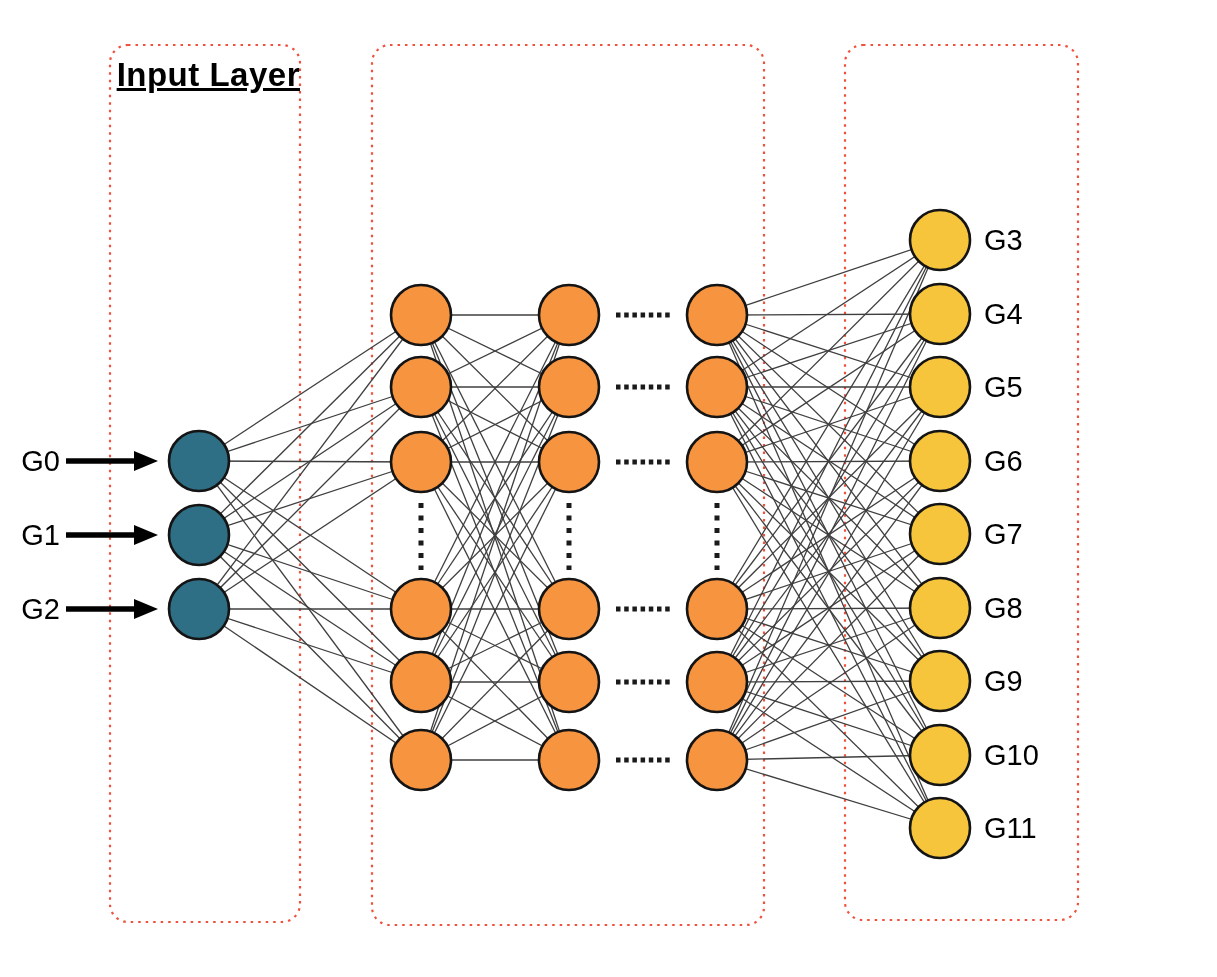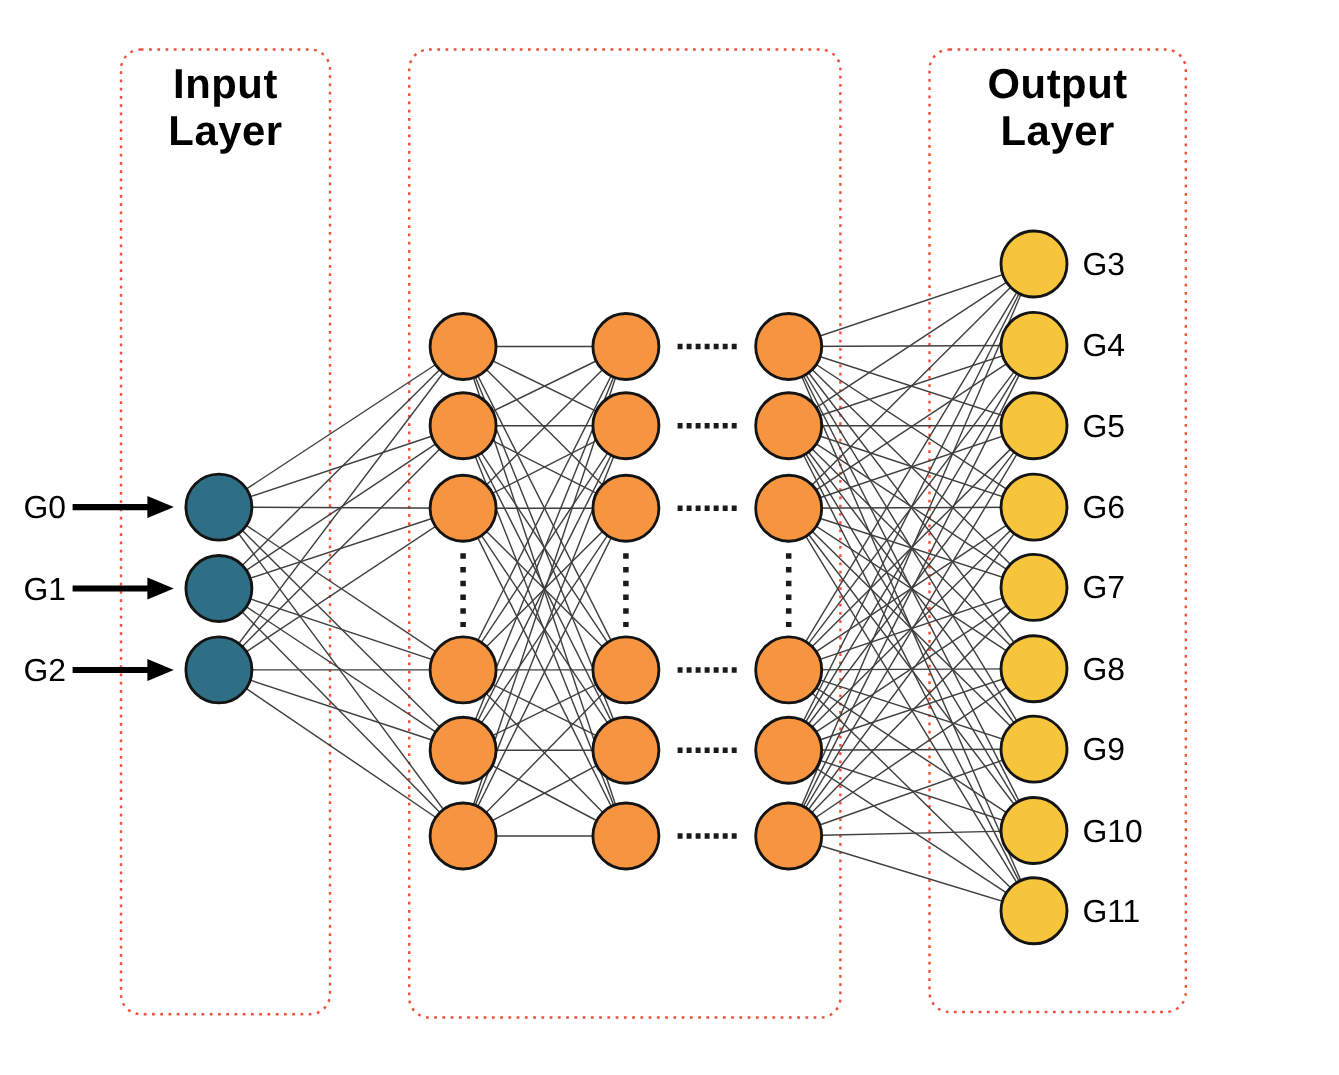--- a/index.html
+++ b/index.html
@@ -14,11 +14,12 @@
   .stage svg { position: absolute; left: 0; top: 0; }
   .layer-title {
     position: absolute;
-    text-align: center;
+    text-align: right;
     font-weight: bold;
-    font-size: 38px;
+    font-size: 33px;
     color: #000000;
     letter-spacing: 0.5px;
+    text-decoration: underline;
   }
   #title-input  { left: 110px; top: 56px; width: 190px; }
   #title-hidden { left: 372px; top: 56px; width: 392px; }

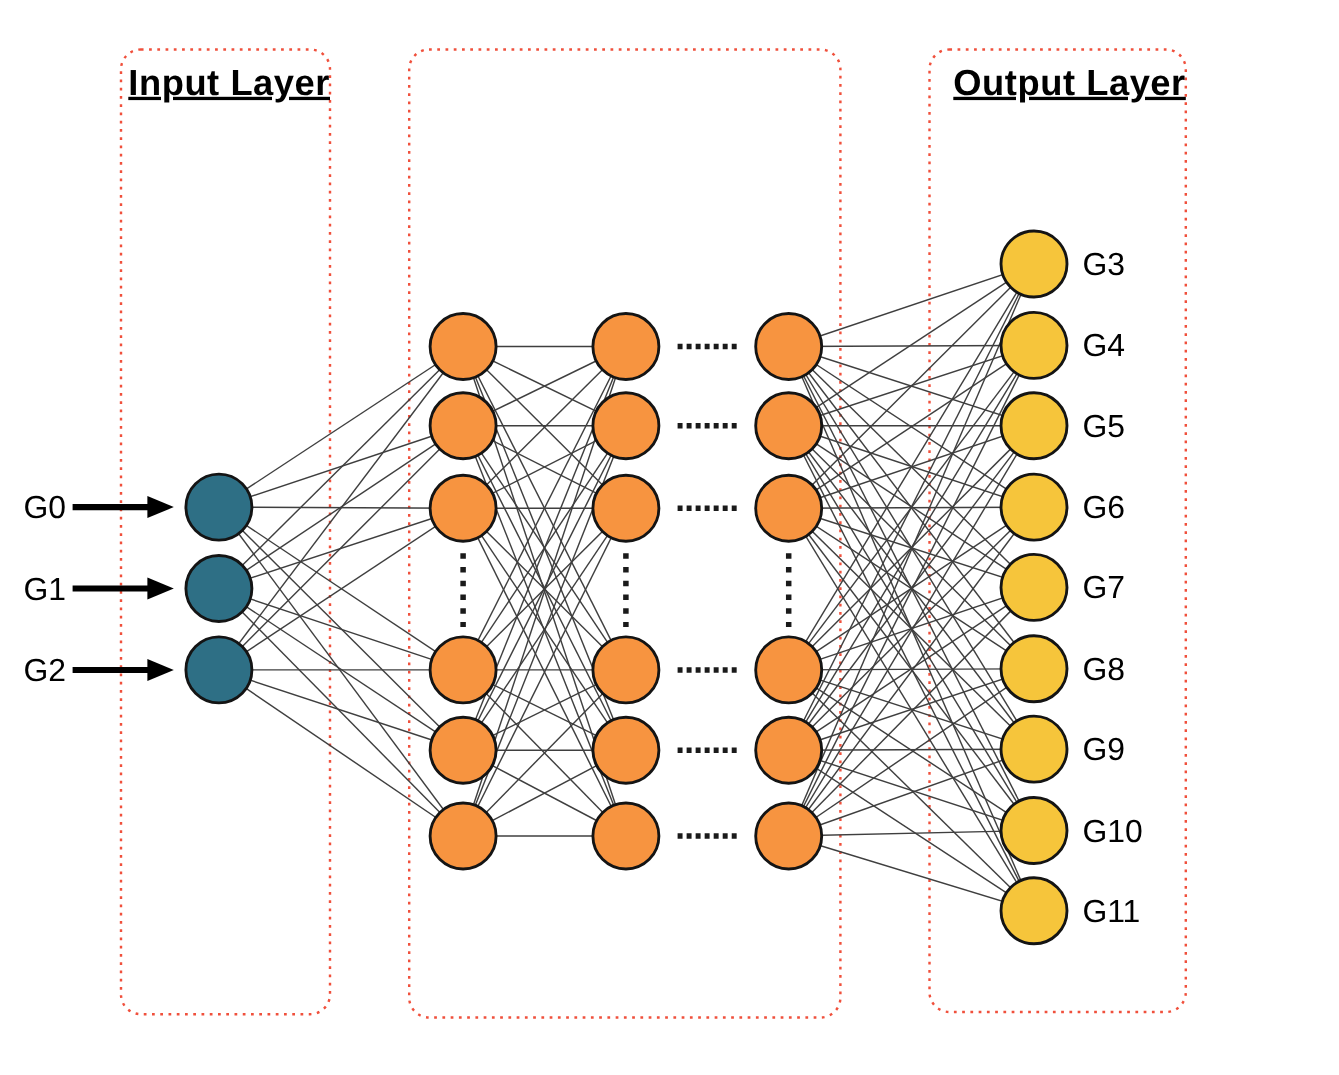--- a/index.html
+++ b/index.html
@@ -207,7 +207,6 @@
       <text x="984" y="838">G11</text>
     </svg>
   <div class="layer-title" id="title-input">Input Layer</div>
-  <div class="layer-title" id="title-output">Output Layer</div>
 </div>
 
 </body></html>

